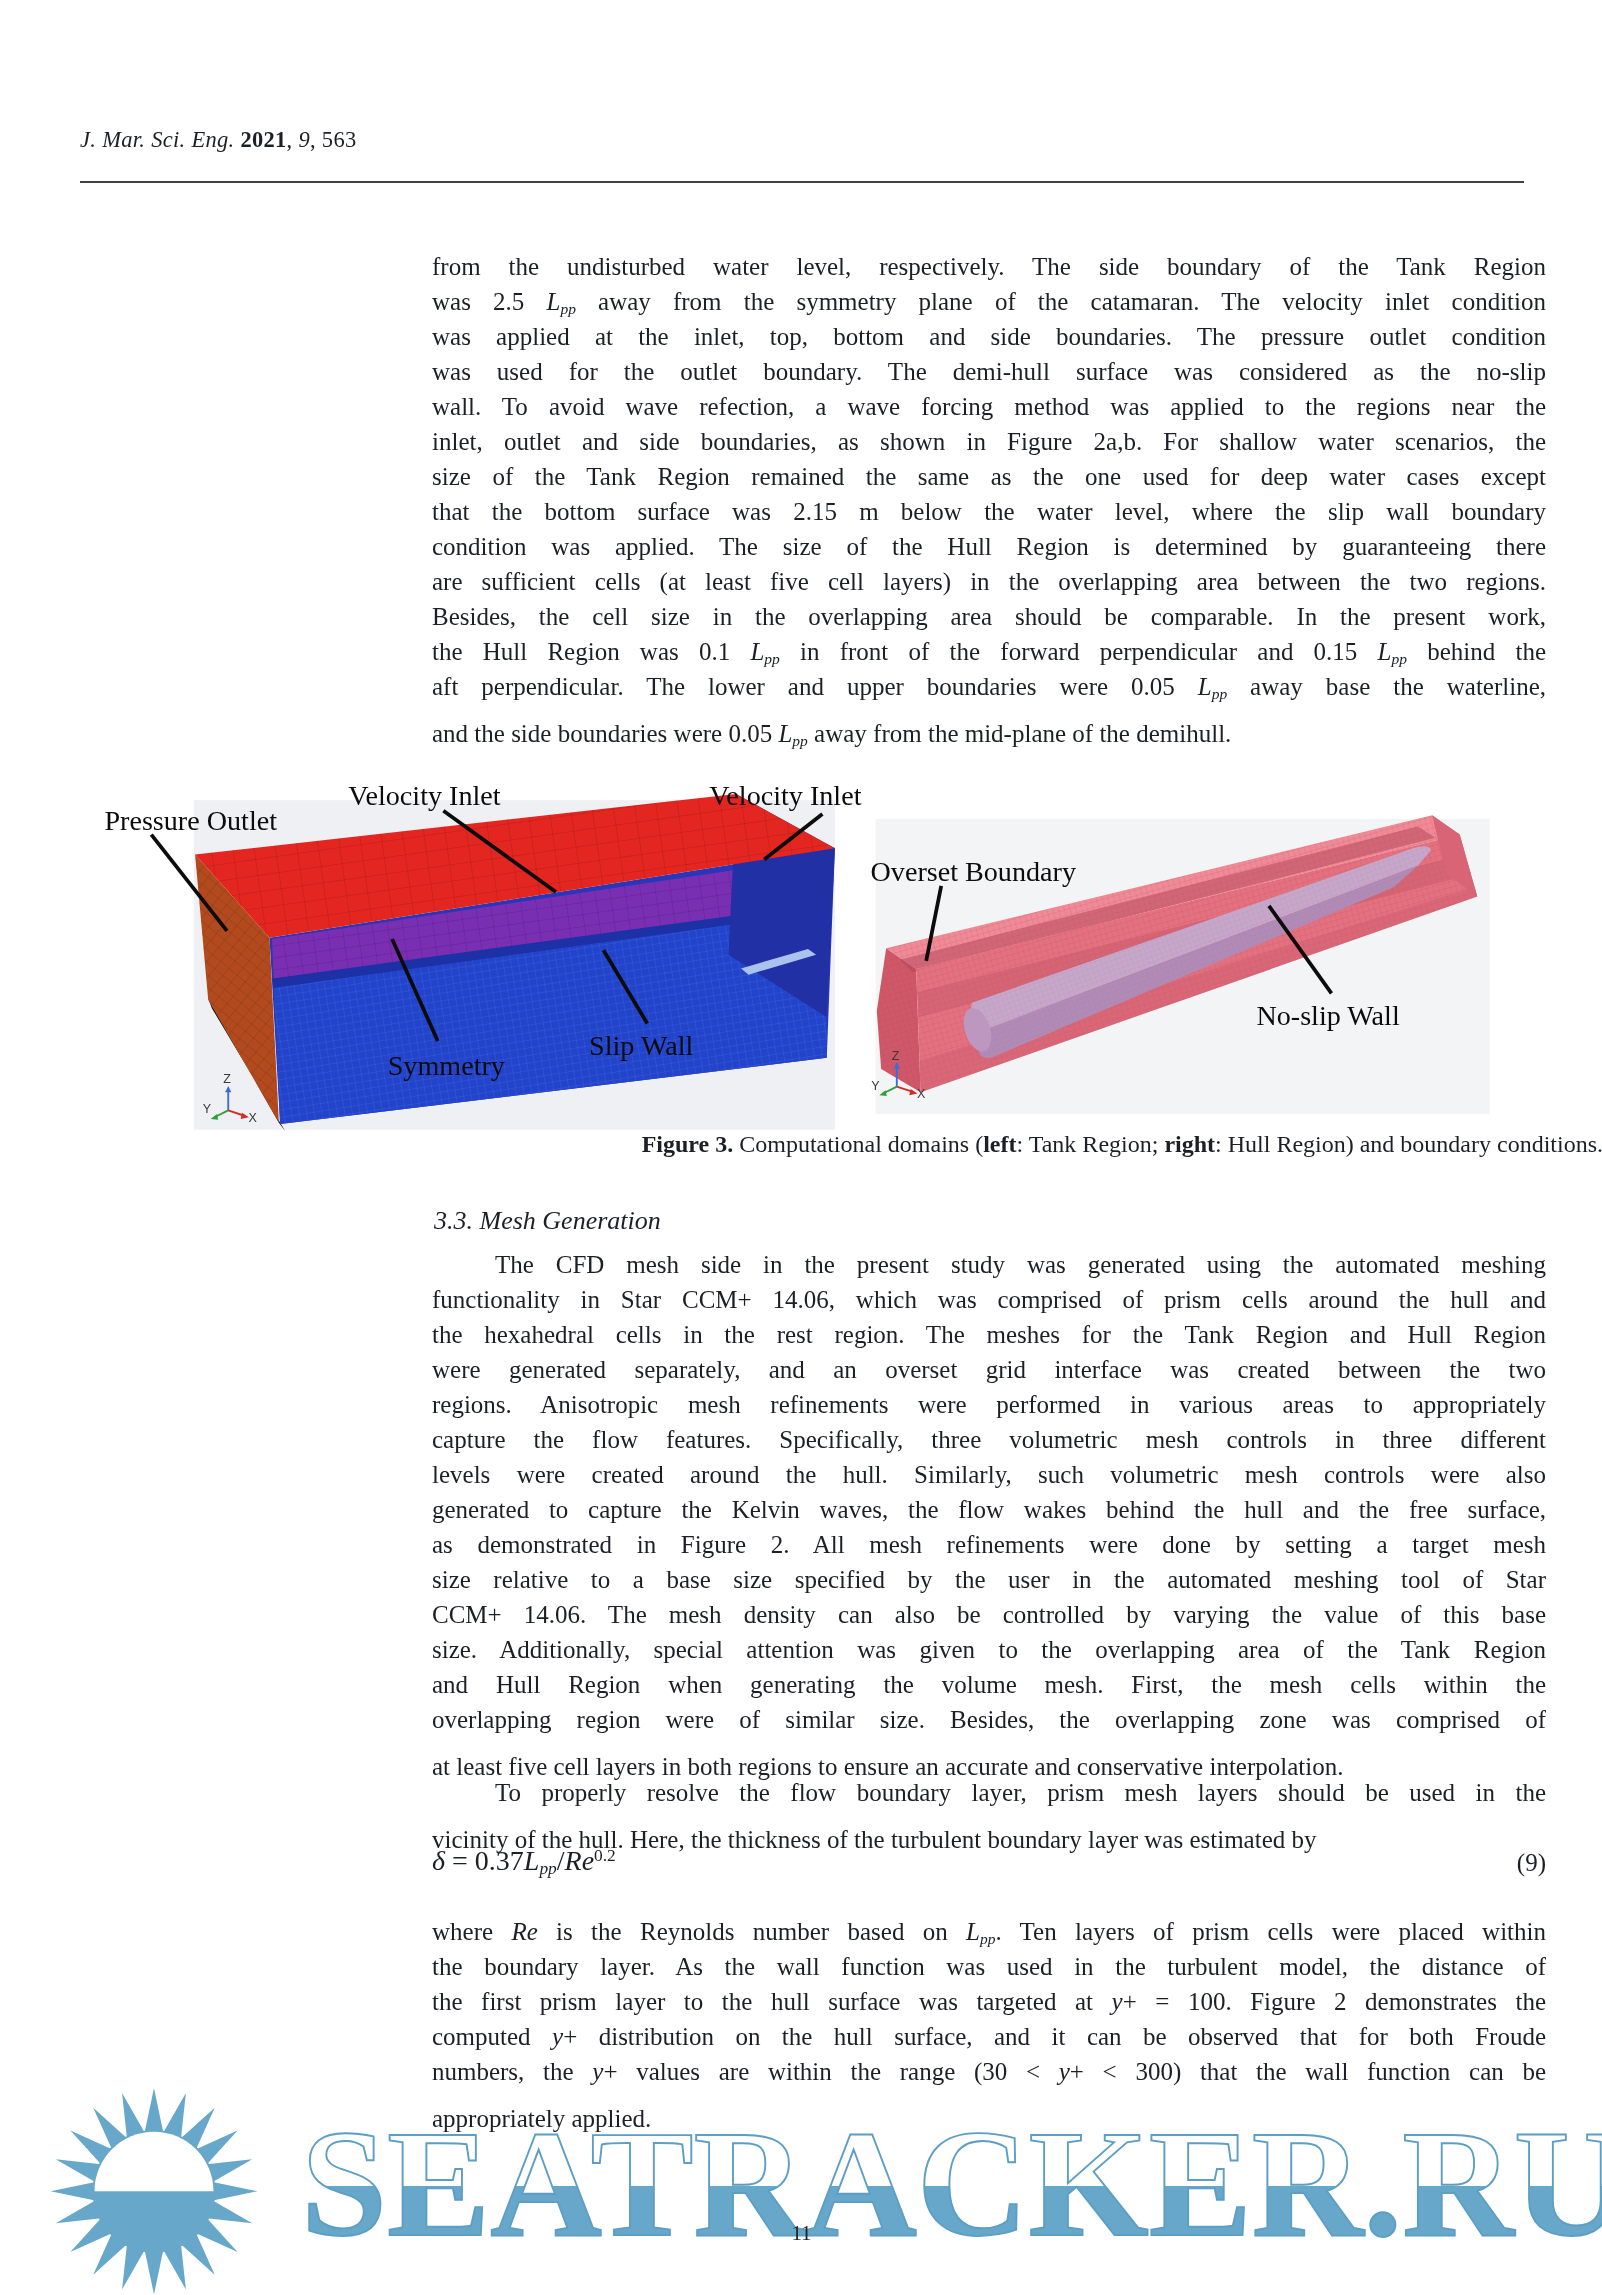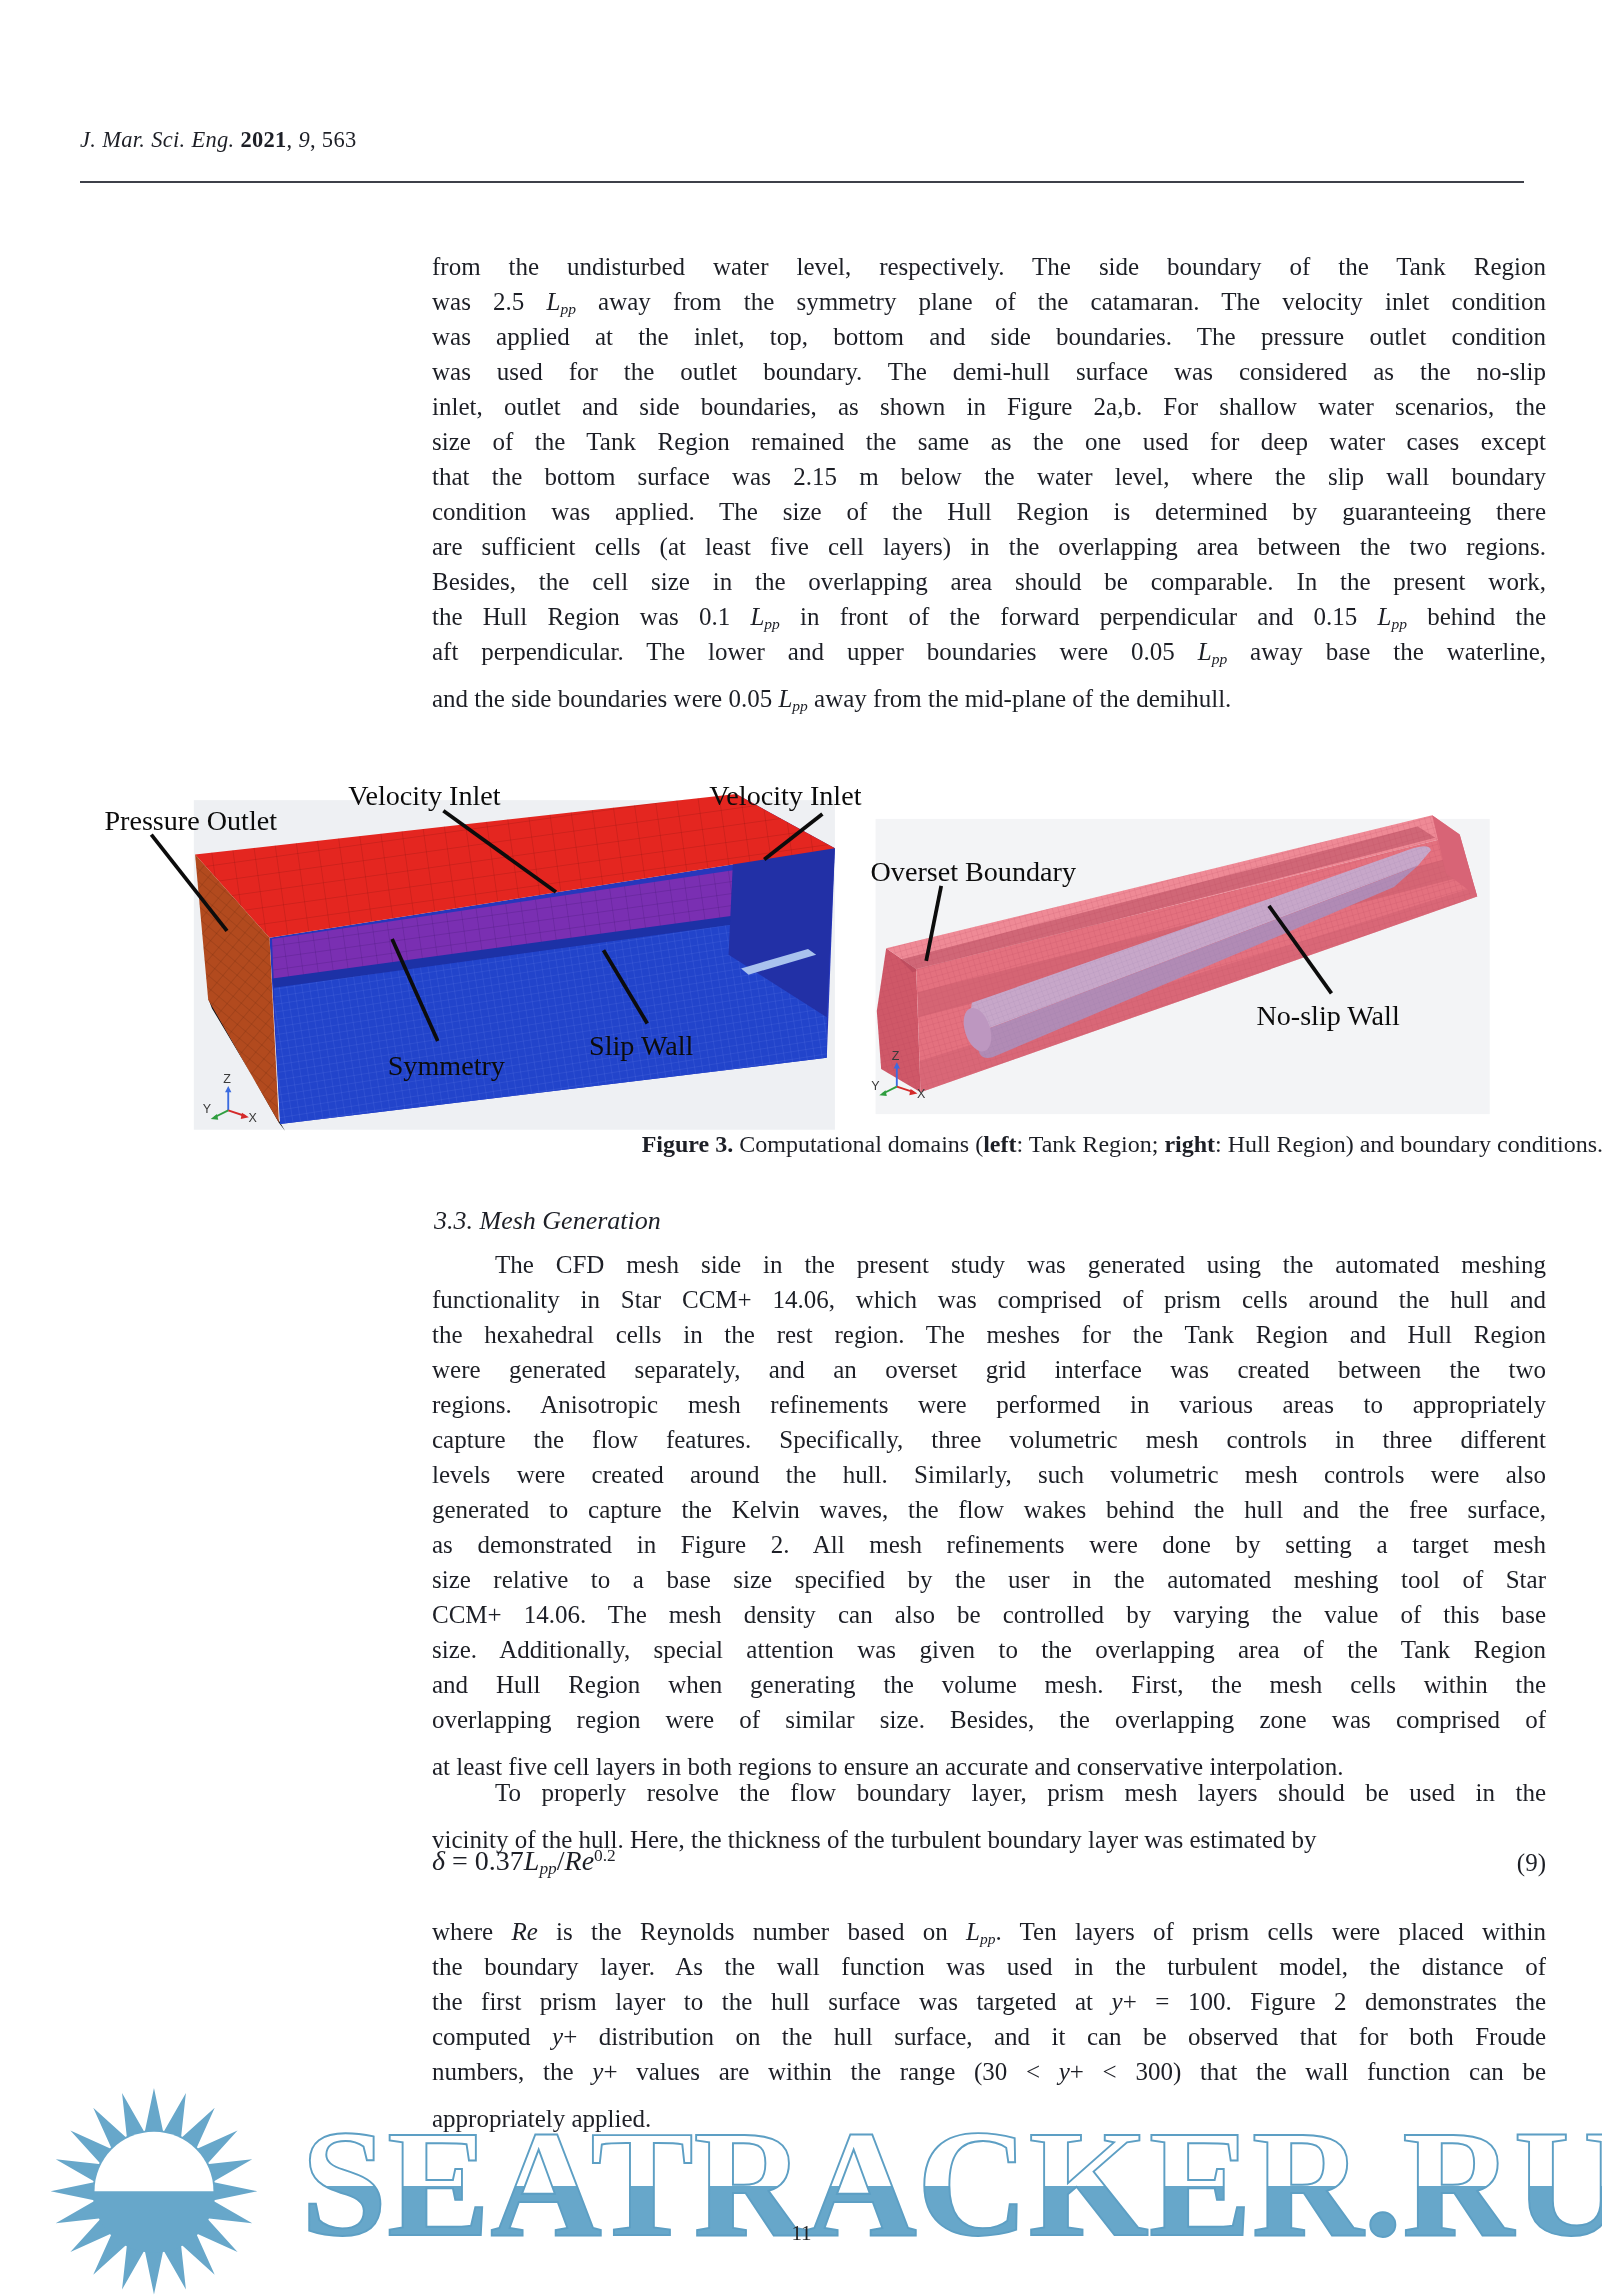--- a/index.html
+++ b/index.html
@@ -40,6 +40,7 @@
     <div class="bl"><span>was 2.5 </span><span class="i">L</span><span class="i sub">pp</span><span> away from the symmetry plane of the catamaran. The velocity inlet condition</span></div>
     <div class="bl"><span>was applied at the inlet, top, bottom and side boundaries. The pressure outlet condition</span></div>
     <div class="bl"><span>was used for the outlet boundary. The demi-hull surface was considered as the no-slip</span></div>
+    <div class="bl"><span>wall. To avoid wave refection, a wave forcing method was applied to the regions near the</span></div>
     <div class="bl"><span>inlet, outlet and side boundaries, as shown in Figure 2a,b. For shallow water scenarios, the</span></div>
     <div class="bl"><span>size of the Tank Region remained the same as the one used for deep water cases except</span></div>
     <div class="bl"><span>that the bottom surface was 2.15 m below the water level, where the slip wall boundary</span></div>

